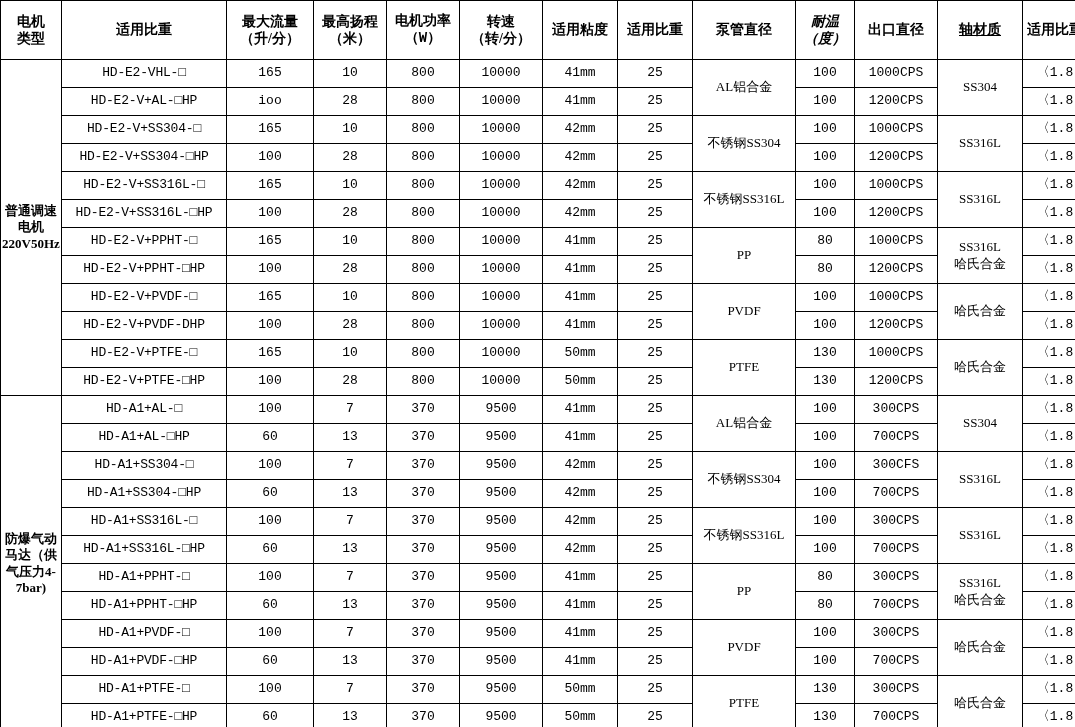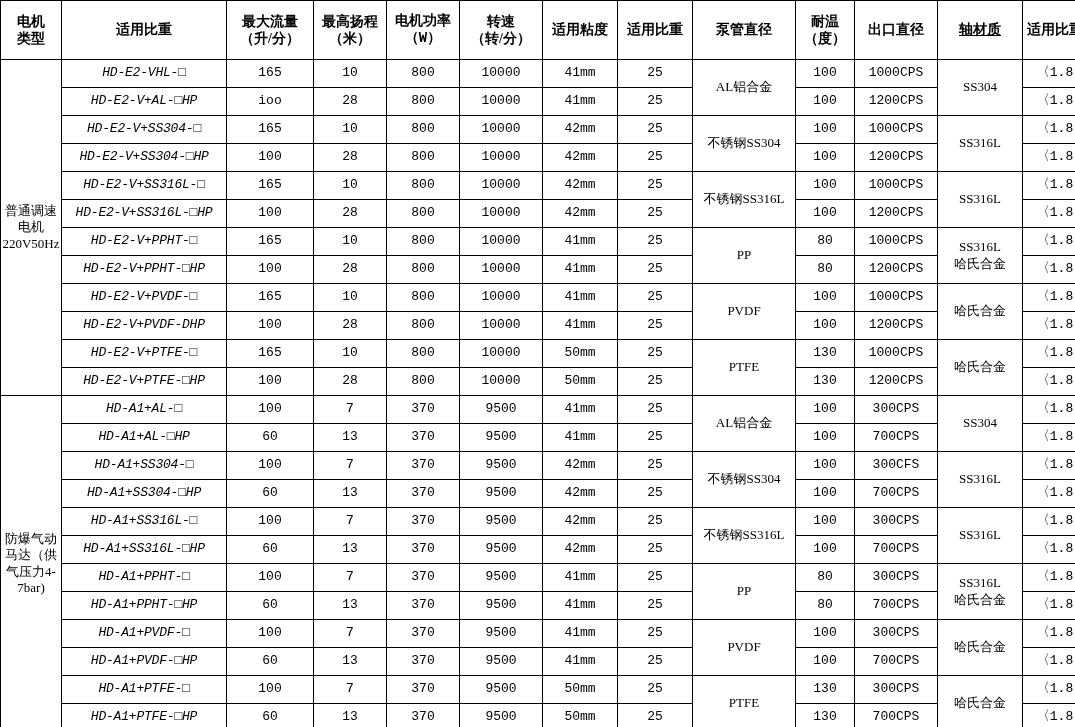--- a/index.html
+++ b/index.html
@@ -67,7 +67,7 @@
   th.c-pipe    { width: 72px; }
   th.c-outlet  { width: 72px; }
   th.c-pmat    { width: 100px; }
-  th.c-temp    { width: 56px; }
+  th.c-temp    { width: 56px; font-style: italic; }
   th.c-visc    { width: 80px; }
   th.c-shaft   { width: 82px; text-decoration: underline; }
   th.c-grav    { width: 62px; }

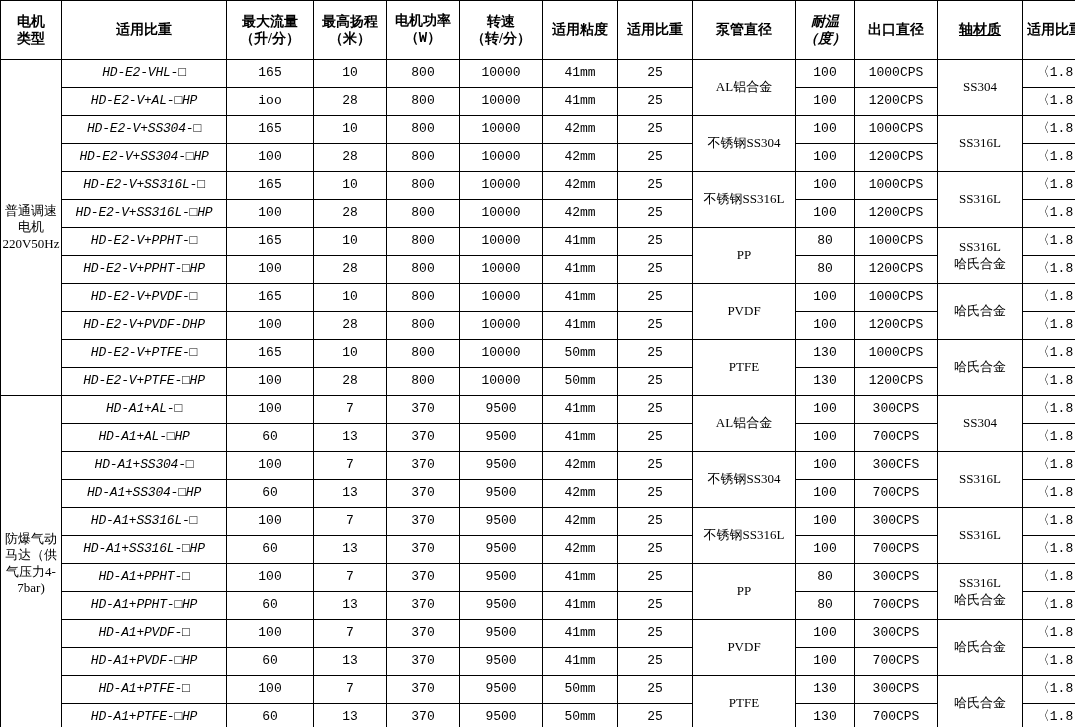--- a/index.html
+++ b/index.html
@@ -49,7 +49,6 @@
     font-family: "Liberation Mono", monospace;
     font-size: 12.5px;
     letter-spacing: -0.2px;
-    font-style: italic;
   }
   td.mono {
     font-family: "Liberation Mono", monospace;

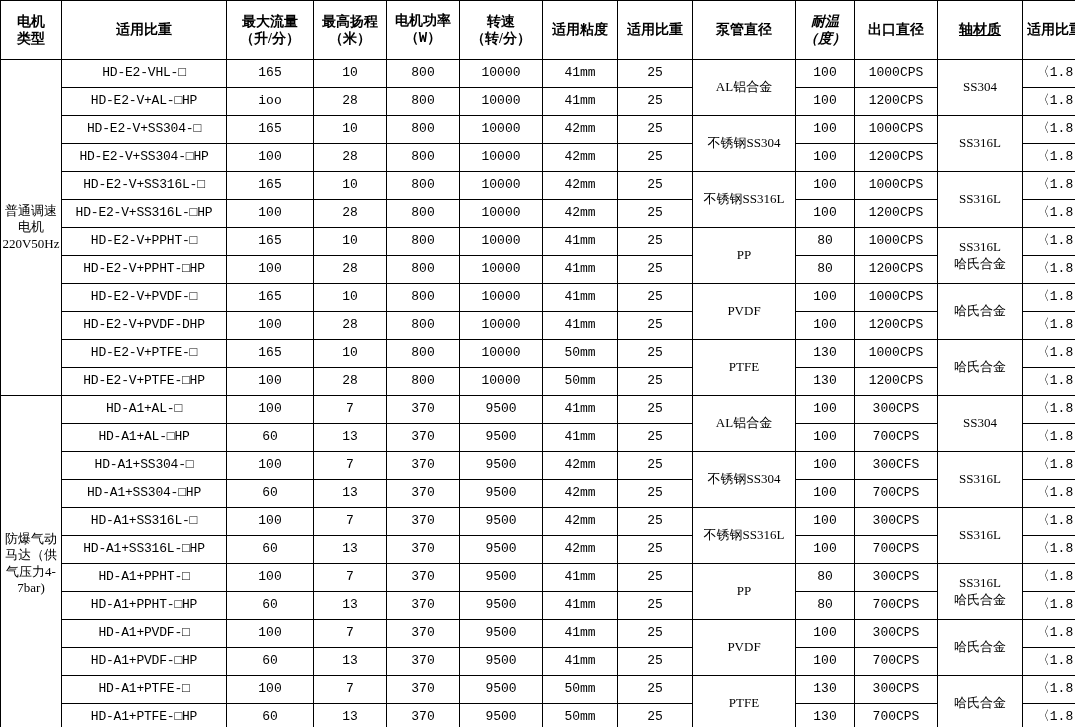--- a/index.html
+++ b/index.html
@@ -37,7 +37,7 @@
     height: 27px;
   }
   td.group {
-    font-weight: normal;
+    font-weight: bold;
     font-size: 14px;
     width: 58px;
     padding: 0 3px;

